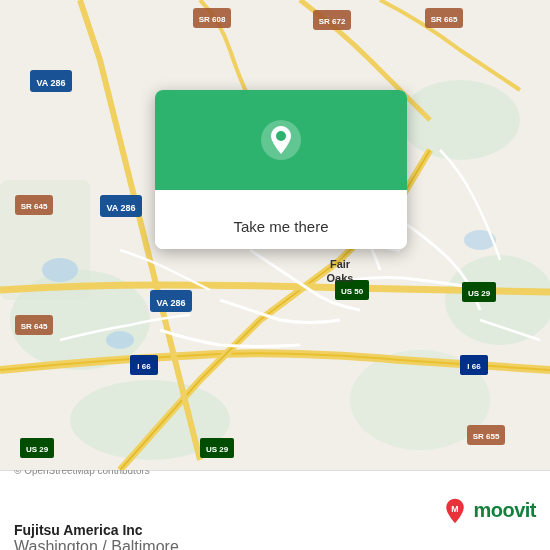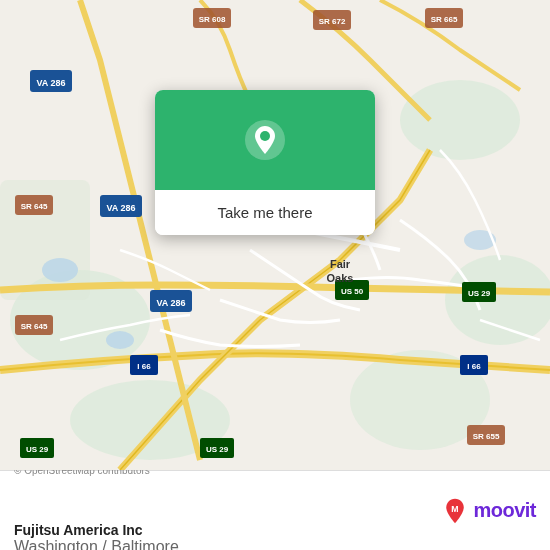--- a/index.html
+++ b/index.html
@@ -41,7 +41,7 @@
       position: absolute;
       top: 90px;
       left: 155px;
-      width: 220px;
+      width: 252px;
       background: white;
       border-radius: 8px;
       box-shadow: 0 4px 16px rgba(0,0,0,0.3);
@@ -49,6 +49,7 @@
       display: flex;
       flex-direction: column;
       align-items: center;
+      gap: 14px;
     }
 
     .popup-green-section {

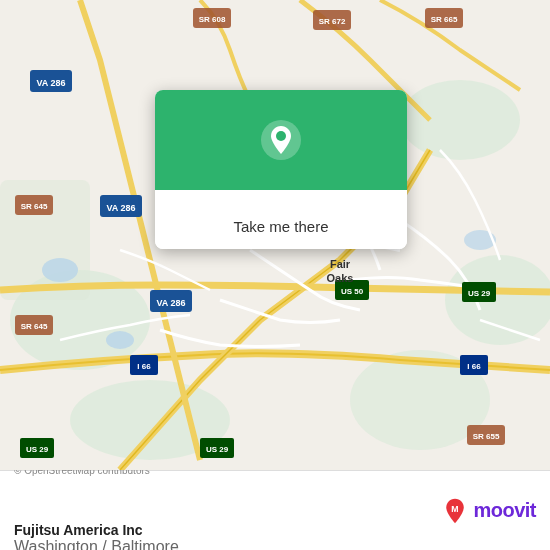--- a/index.html
+++ b/index.html
@@ -105,7 +105,7 @@
     .moovit-text {
       font-size: 20px;
       font-weight: bold;
-      color: #6d28d9;
+      color: #15803d;
       letter-spacing: -0.5px;
     }
 

